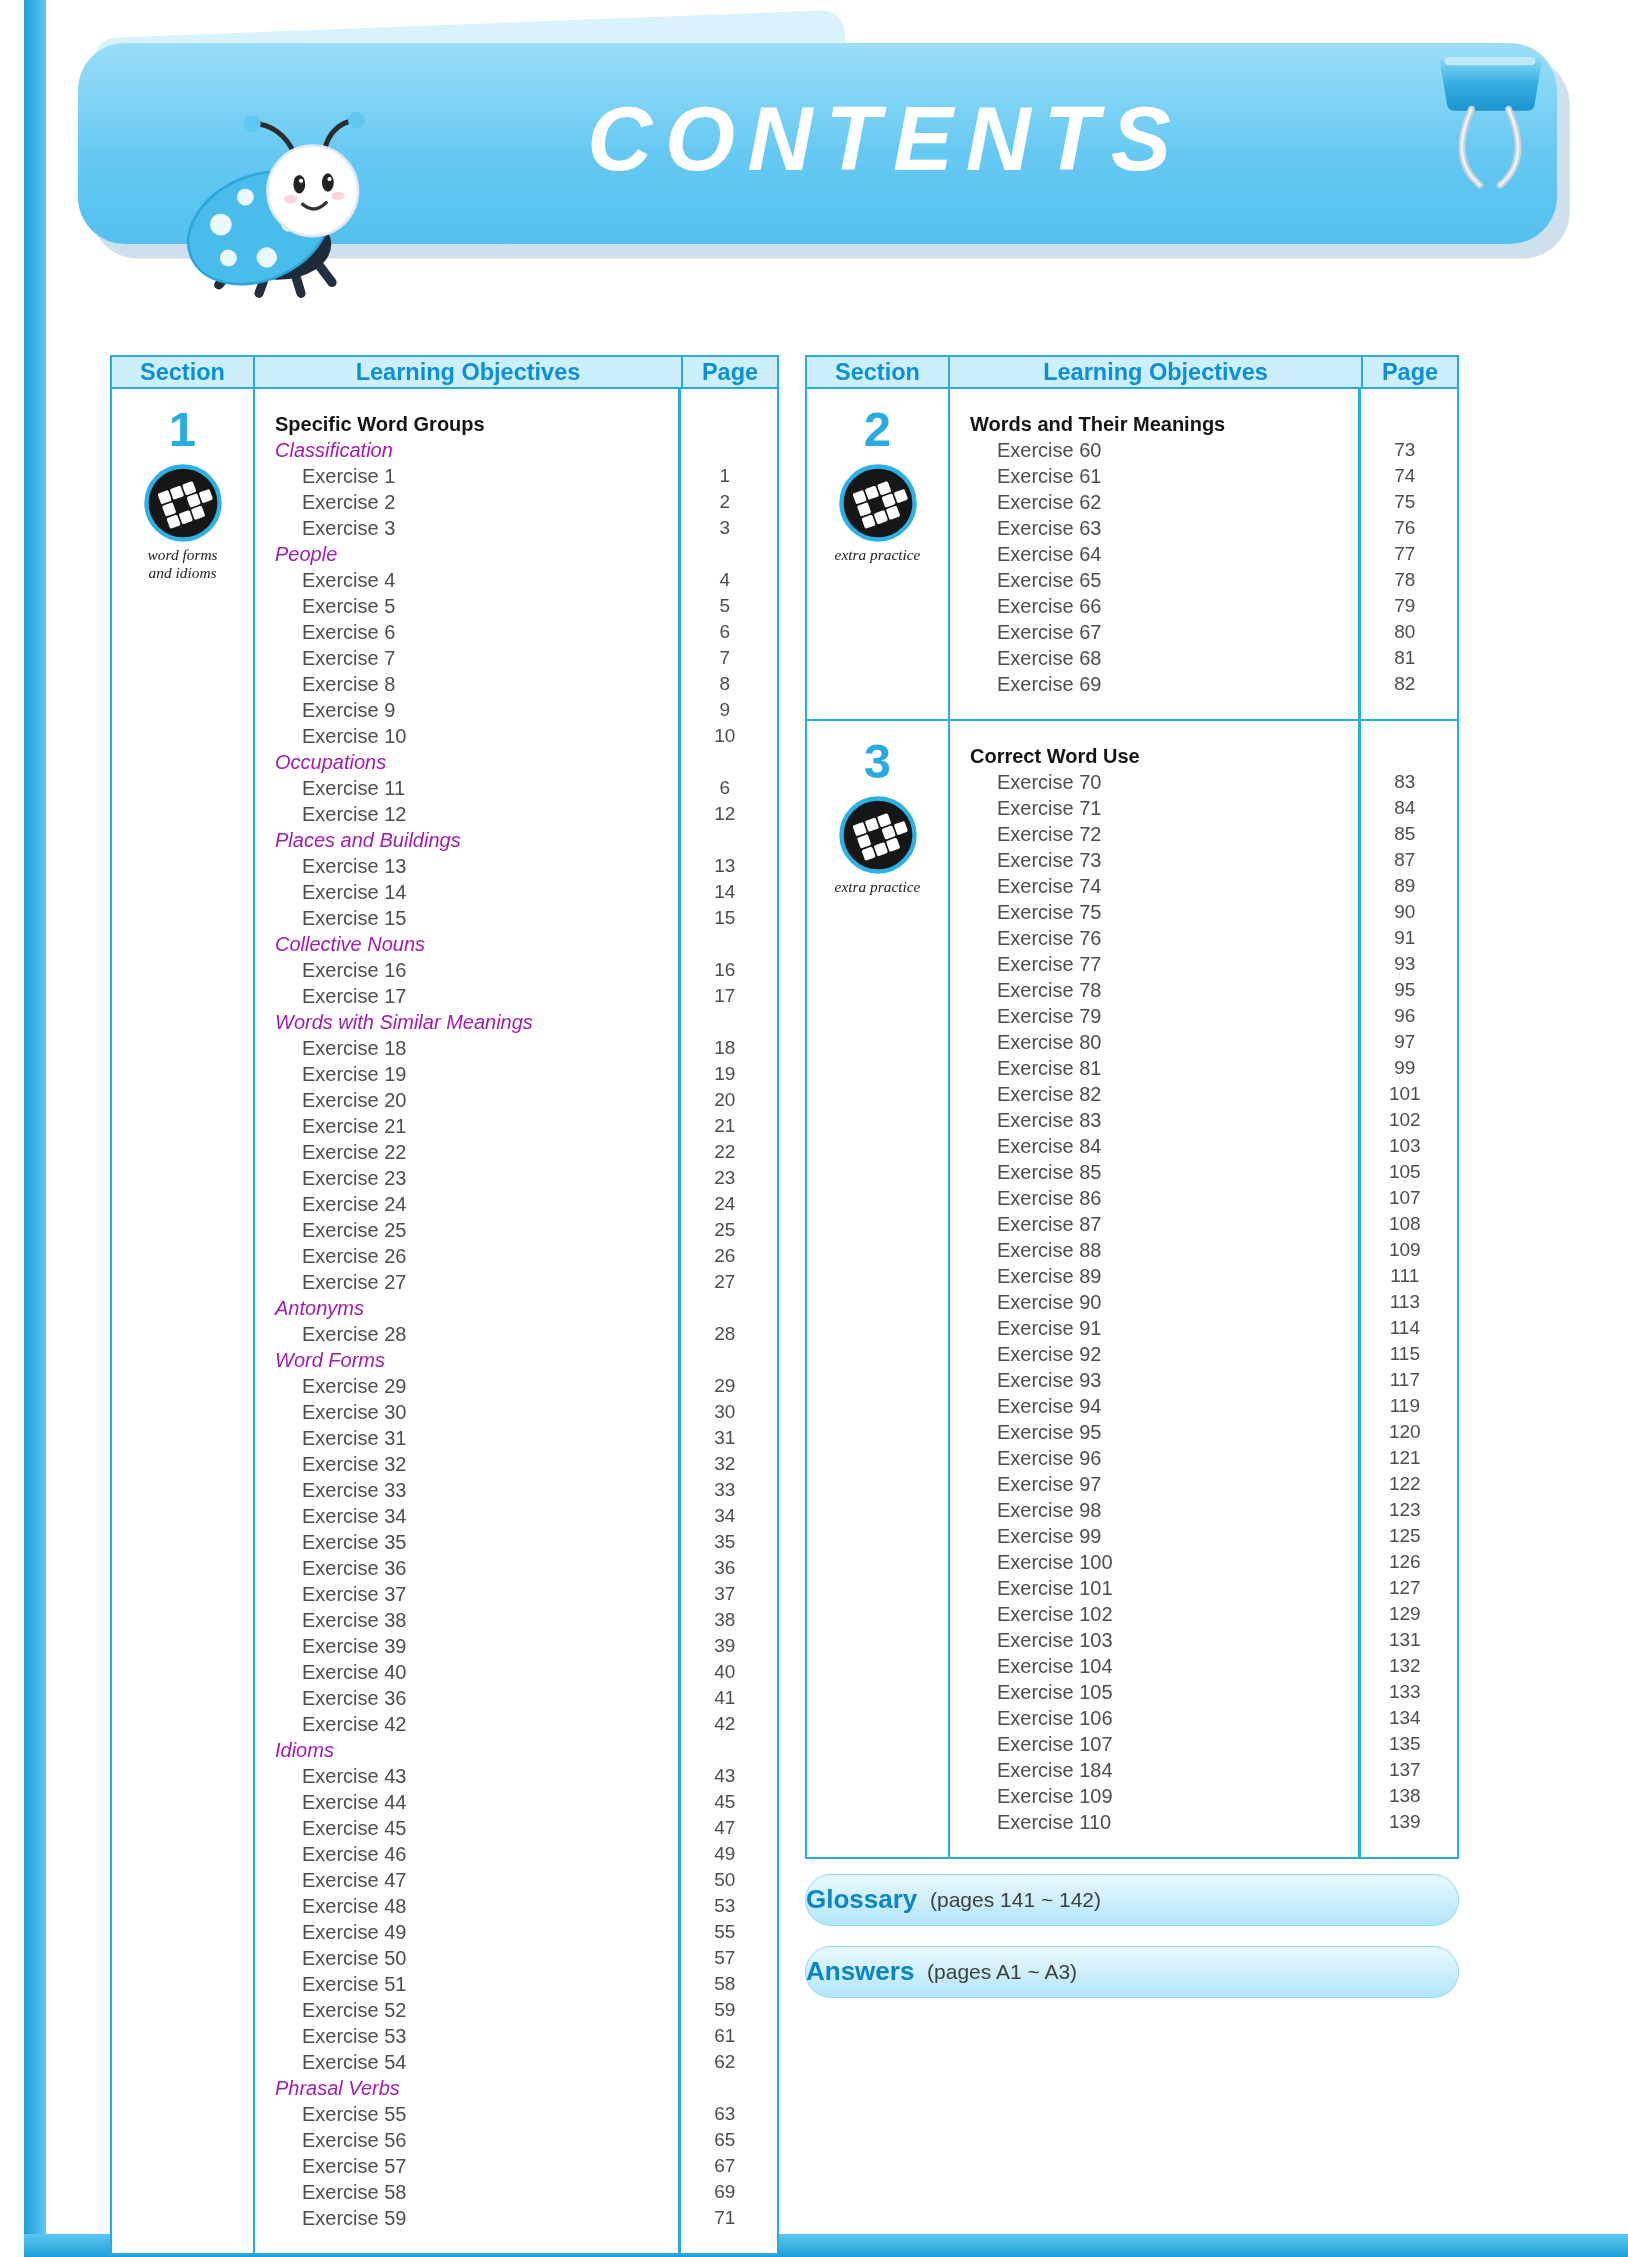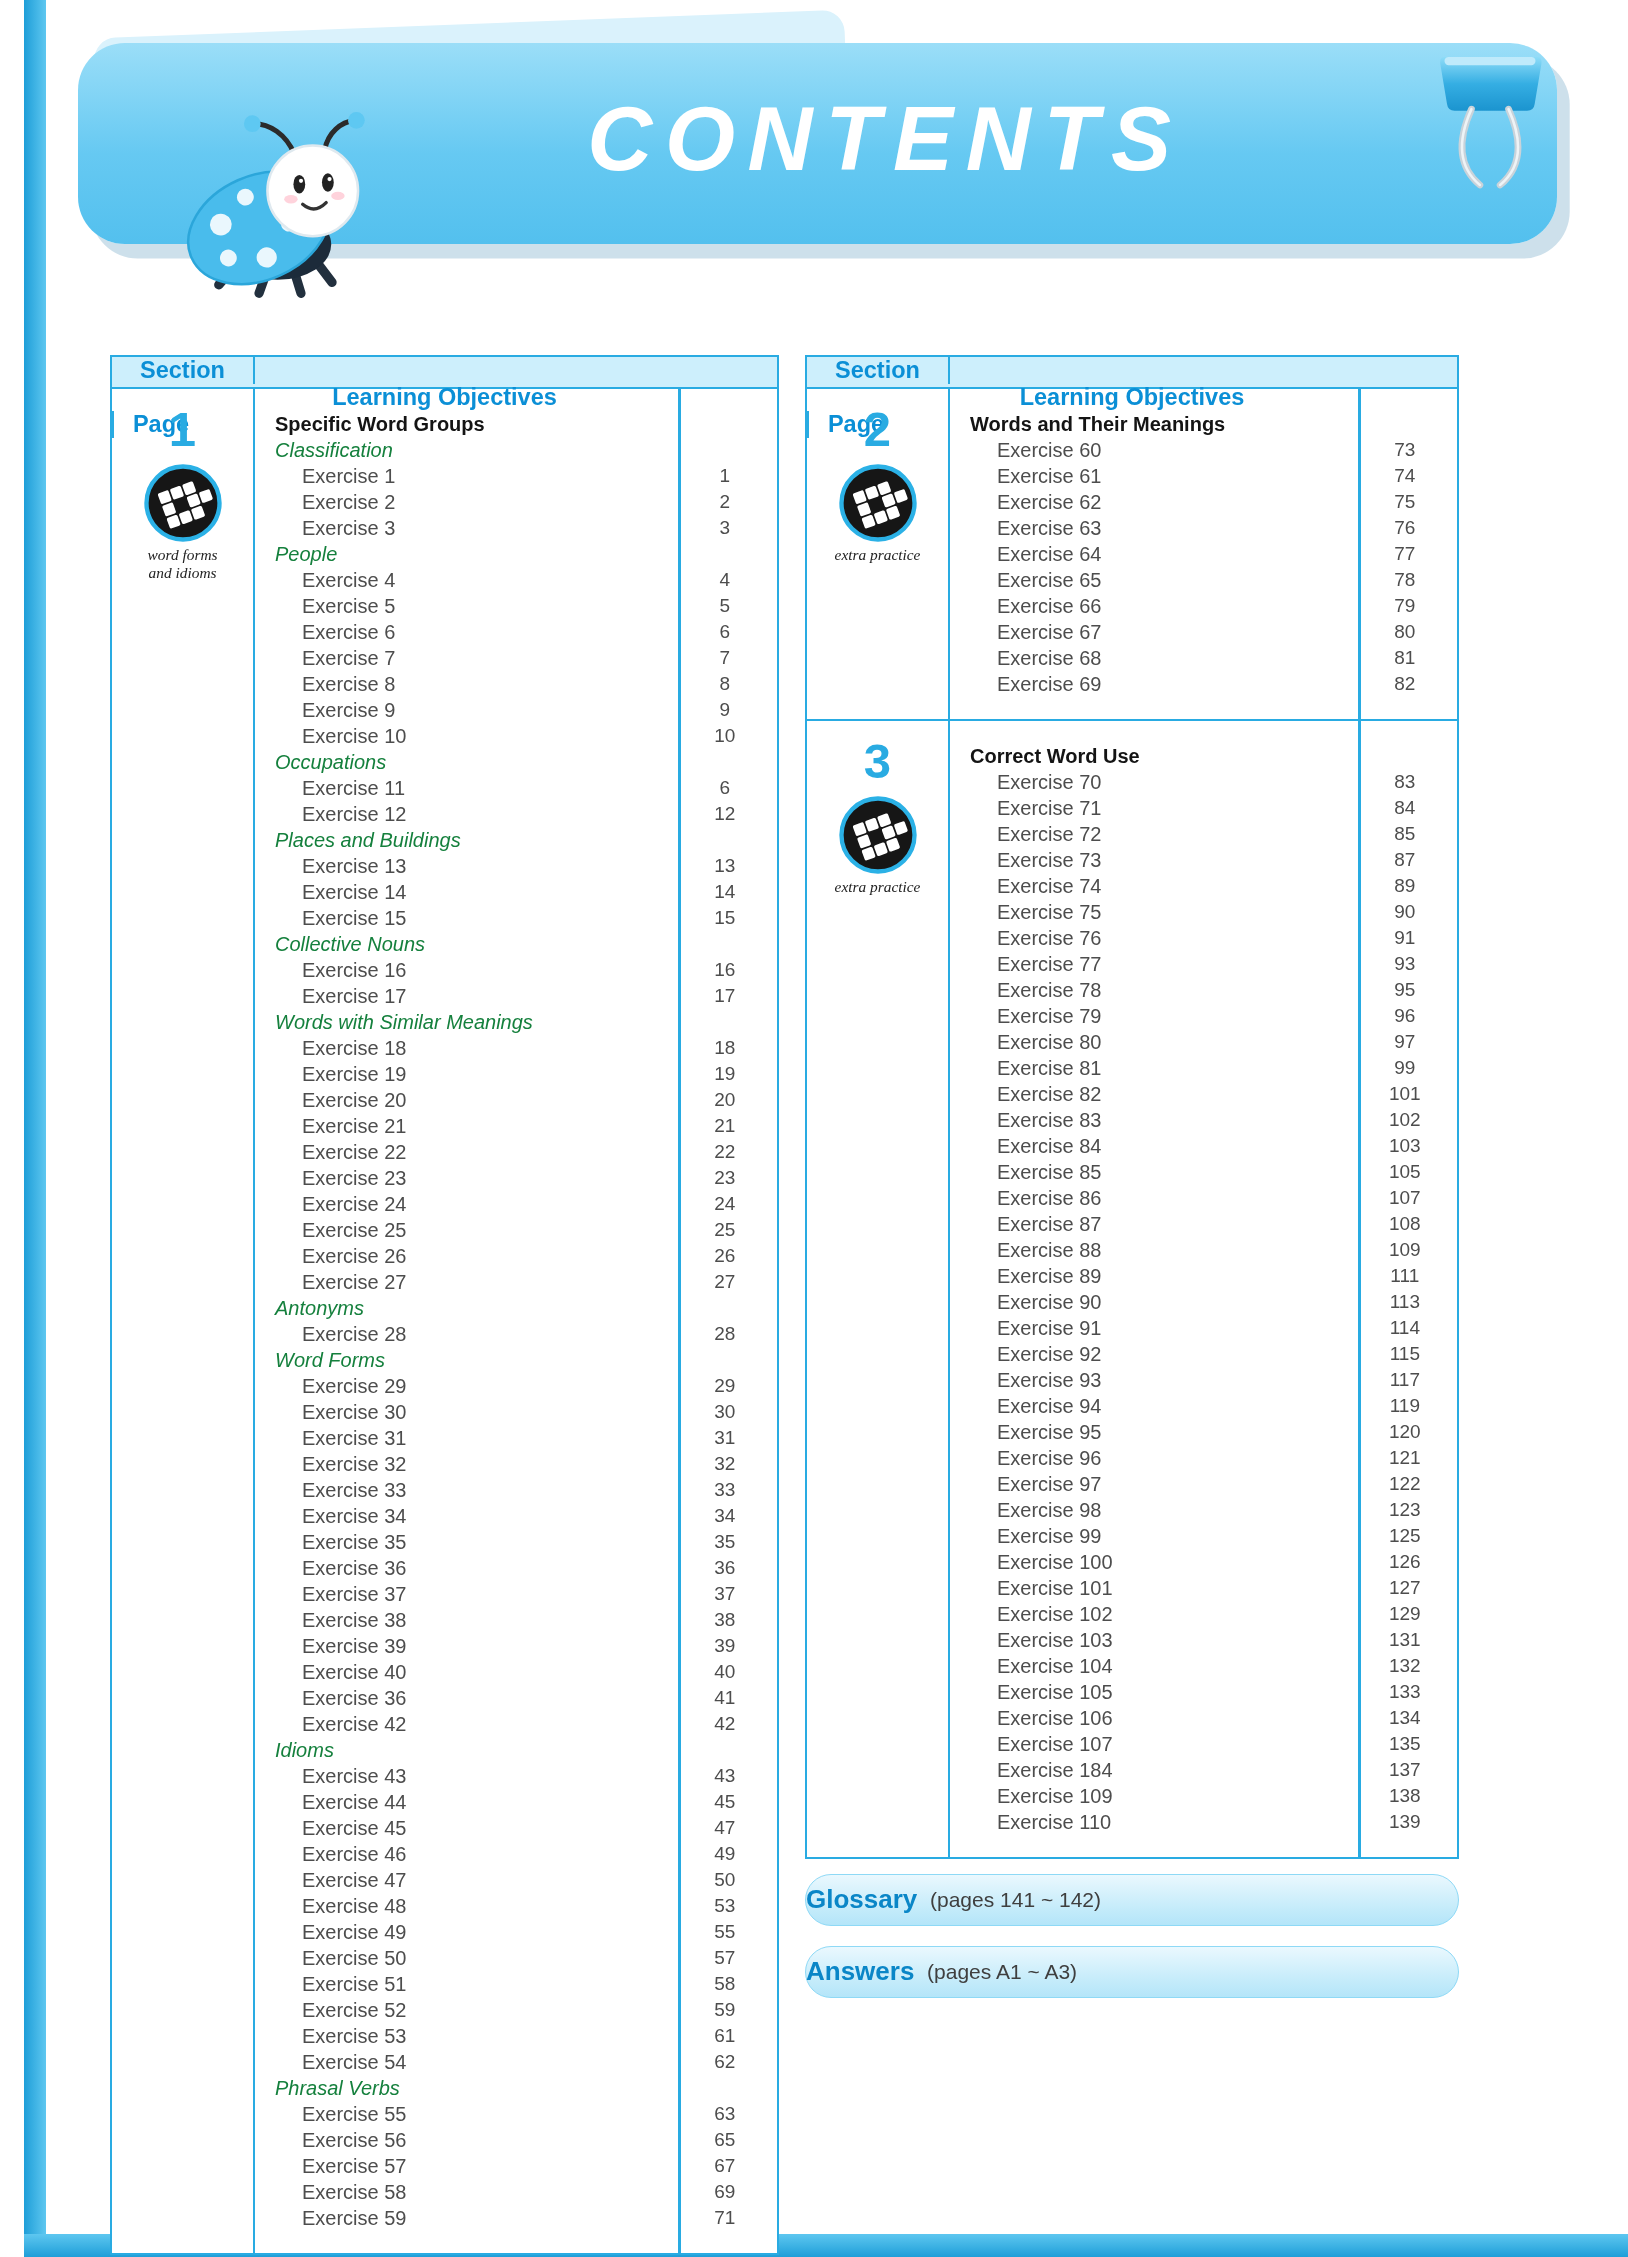--- a/index.html
+++ b/index.html
@@ -31,7 +31,7 @@
   .col-left  { position:absolute; left:86px;  top:355px; width:669px; }
   .col-right { position:absolute; left:781px; top:355px; width:654px; }
   .toc-table { background:#ffffff; border:2.7px solid #29abe2; width:100%; }
-  .toc-head { display:flex; background:#cdeffc; border-bottom:2.7px solid #29abe2; height:32px;flex-direction:column; }
+  .toc-head { display:flex; background:#cdeffc; border-bottom:2.7px solid #29abe2; height:32px; }
   .th { display:flex; align-items:center; justify-content:center;
     font-weight:bold; color:#0b8fd6; font-size:23.5px; }
   .th.h-sec { width:143px; border-right:2.7px solid #29abe2; }

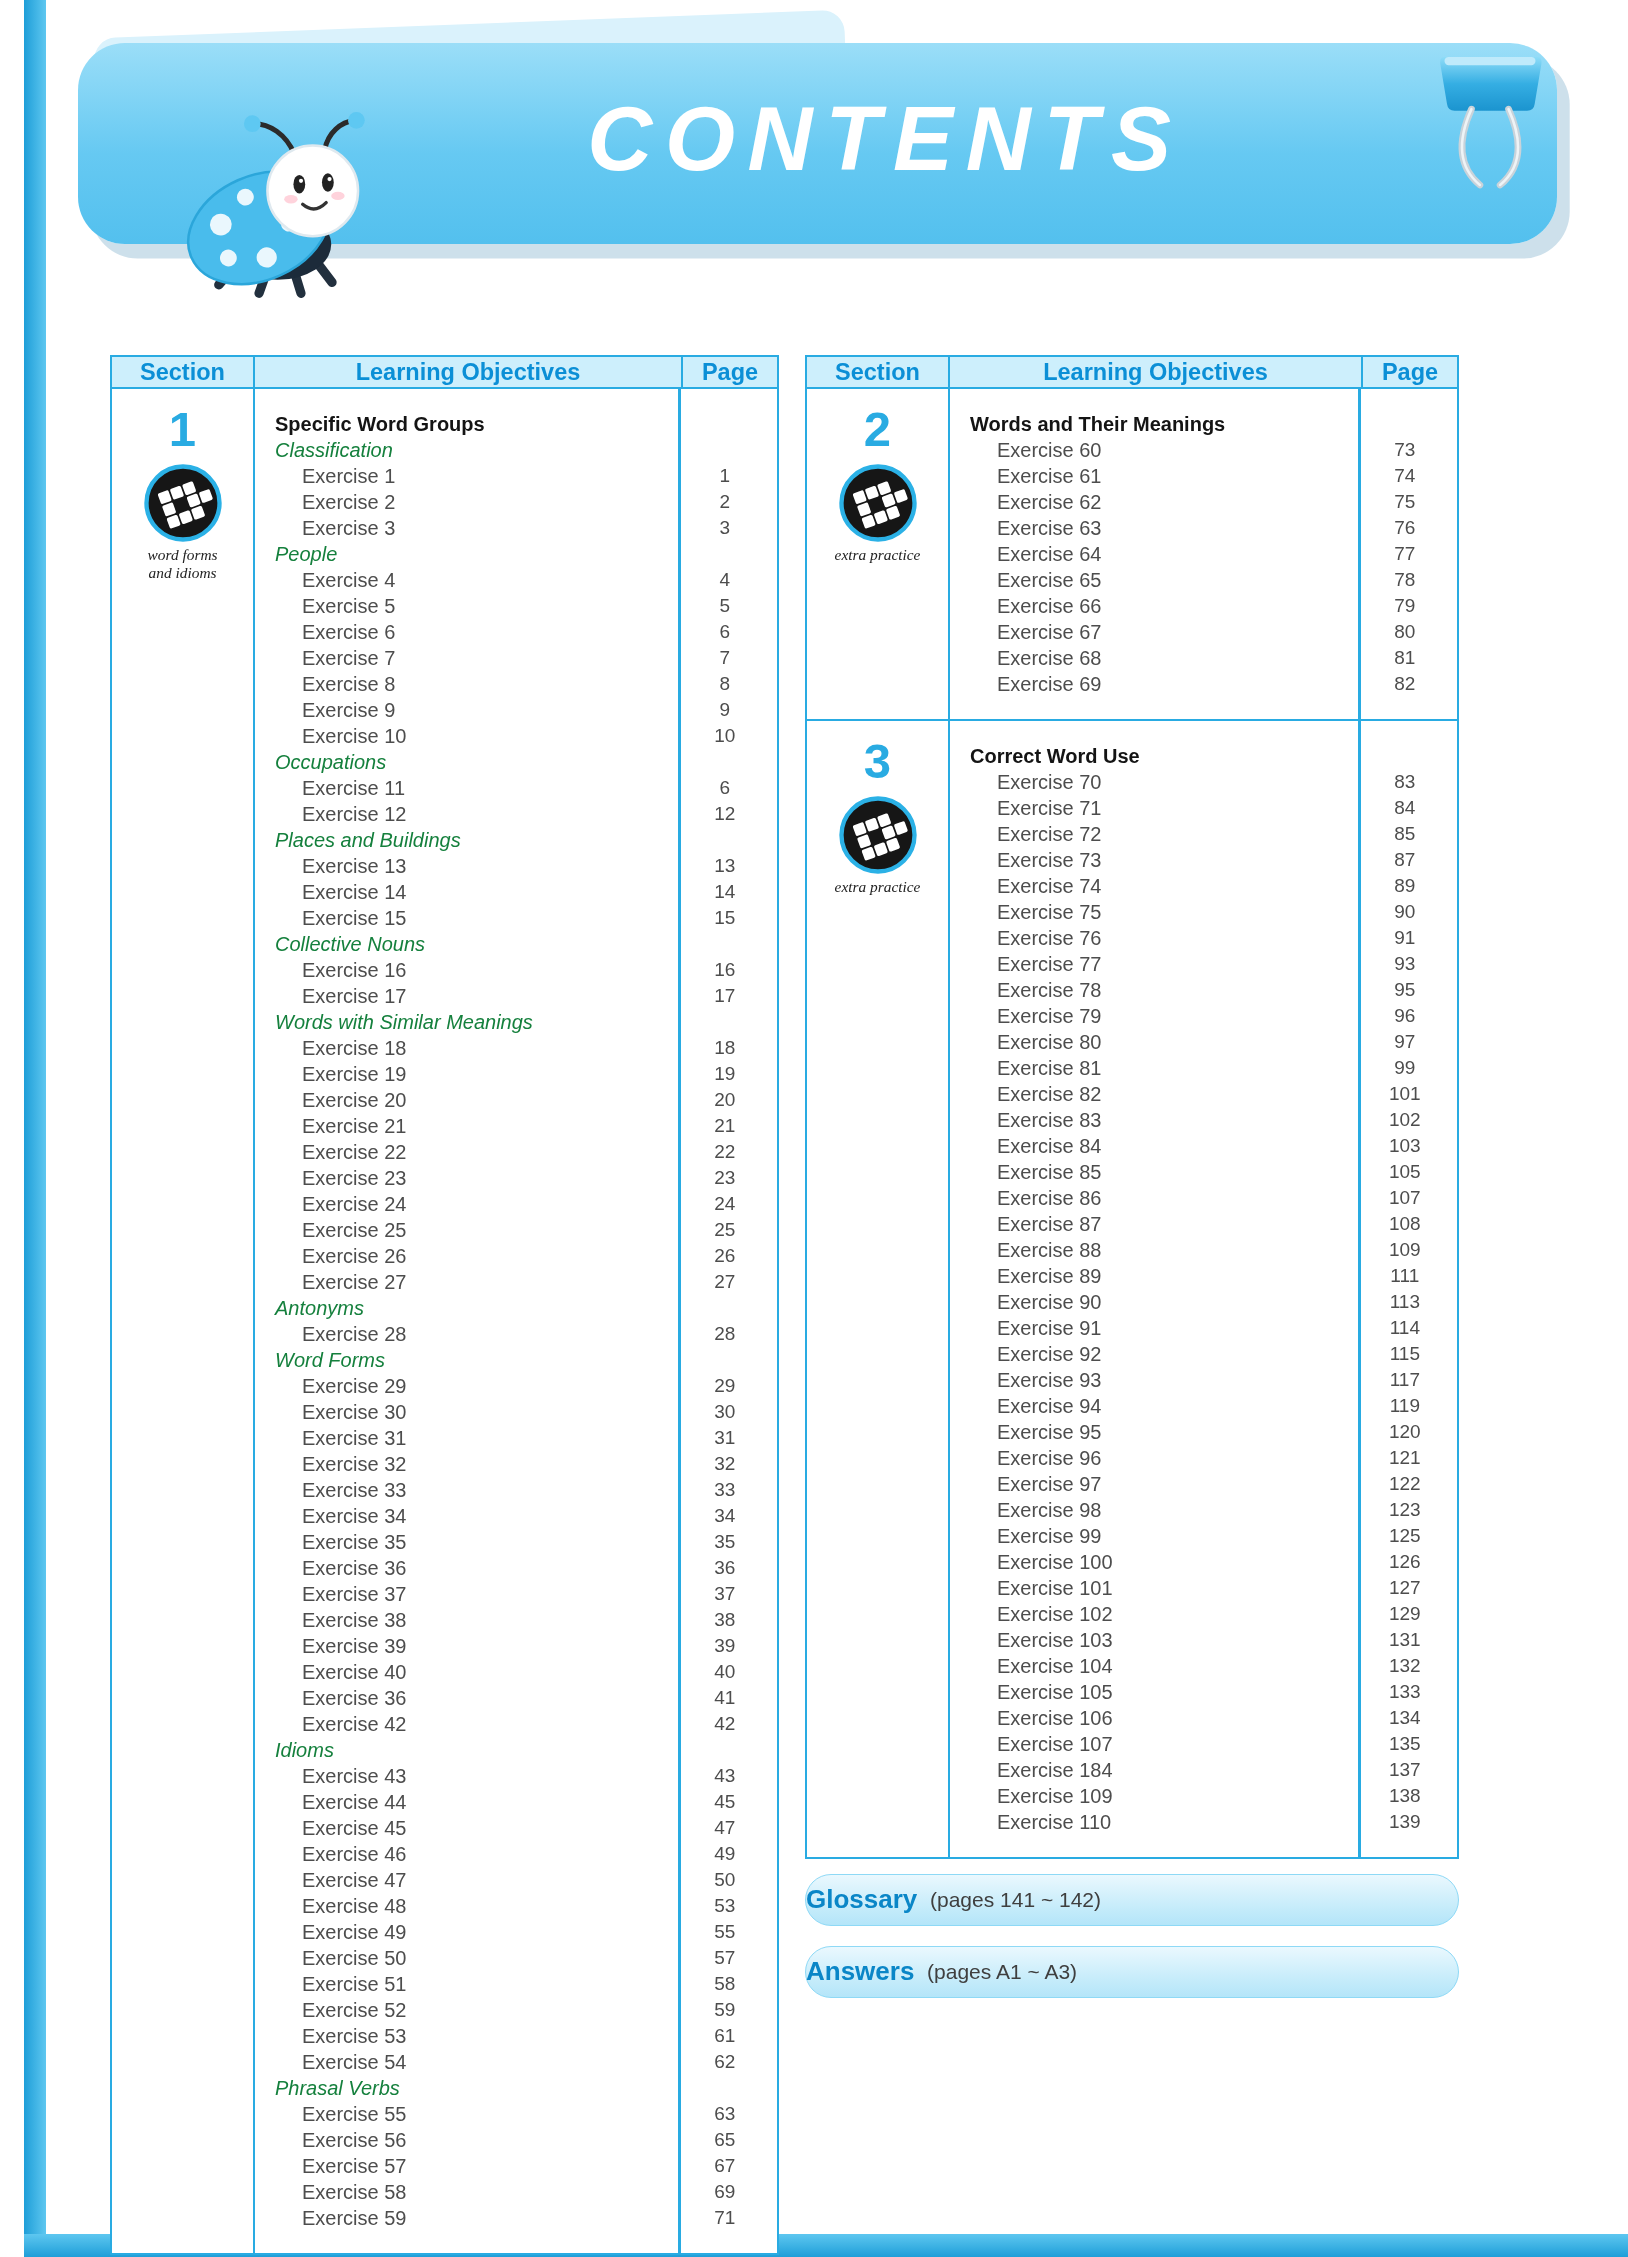--- a/index.html
+++ b/index.html
@@ -54,7 +54,7 @@
   .line { display:flex; align-items:center; height:26px; }
   .lbl { flex:1; font-size:20px; line-height:1; }
   .lbl.head { font-weight:bold; color:#141414; padding-left:20px; }
-  .lbl.cat  { color:#15803d; font-style:italic; padding-left:20px; }
+  .lbl.cat  { color:#a21caf; font-style:italic; padding-left:20px; }
   .lbl.ex   { color:#4d4d4d; padding-left:47px; }
   .pg { width:99px; text-align:center; color:#4d4d4d; font-size:19px; padding-right:5.4px; }
 

